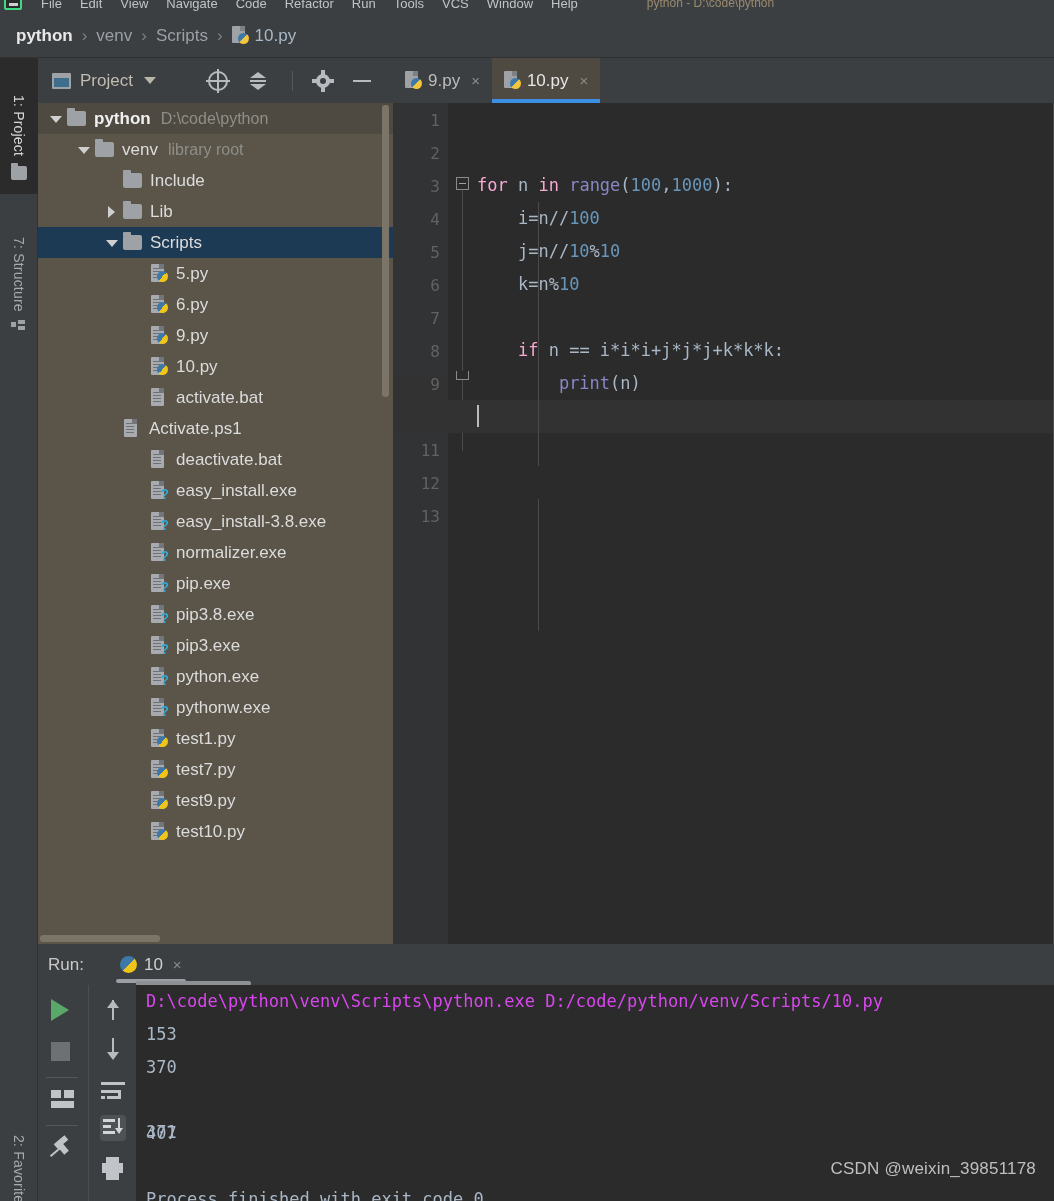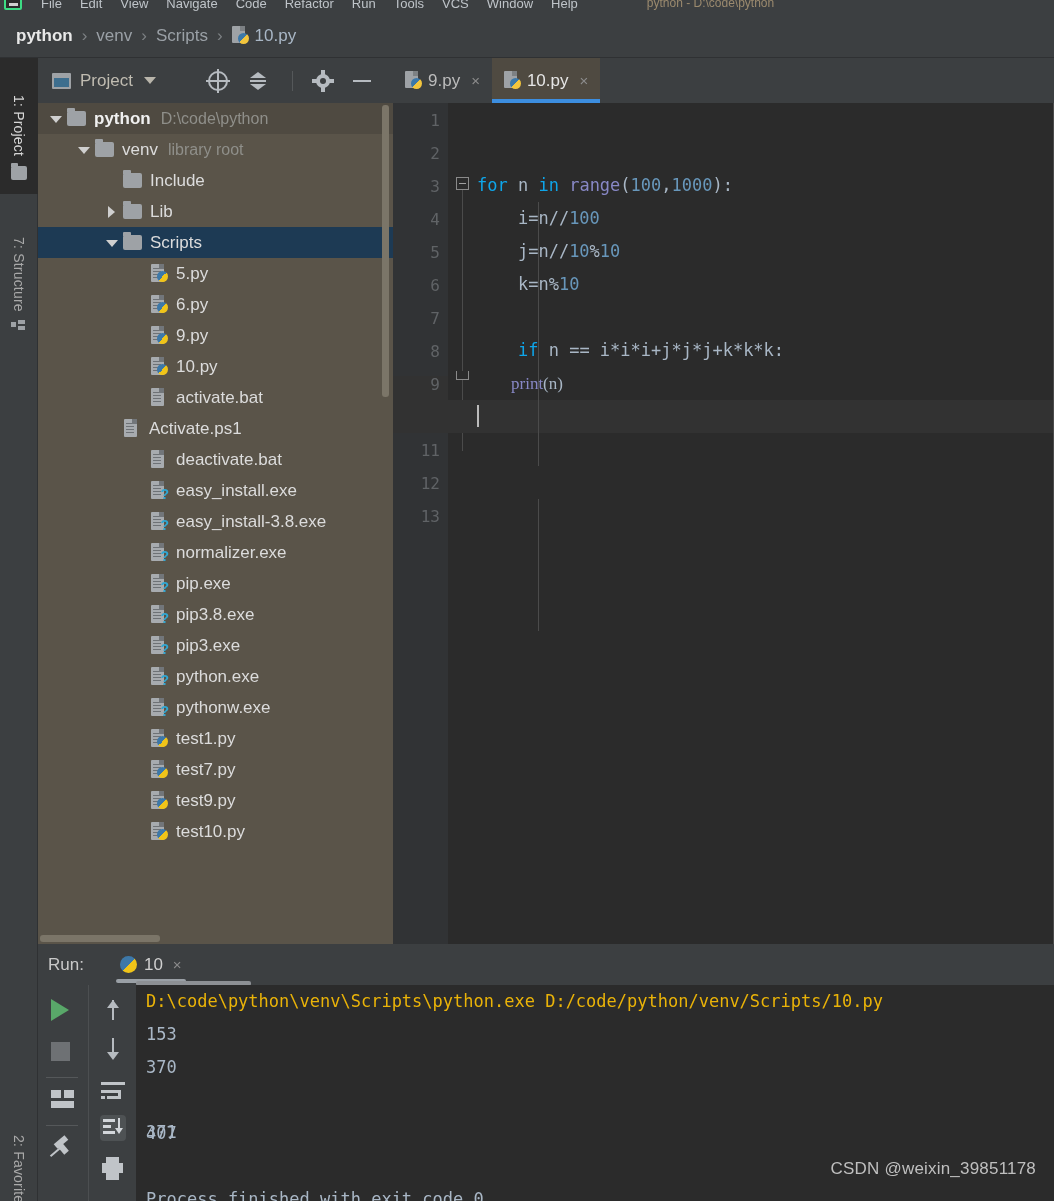--- a/index.html
+++ b/index.html
@@ -206,7 +206,7 @@
   .codeline { position:absolute; left:0; white-space: pre; height:33px; line-height:33px; }
   .cur-line-bg { position:absolute; left:-84px; width:661px; height:33px; background:#323232; }
   .indent-guide { position:absolute; width:1px; background:#4b4b4b; }
-  .kw  { color:#0ea5e9; }
+  .kw  { color:#f9a8d4; }
   .fn  { color:#8888c6; }
   .num { color:#6897bb; }
   .pl  { color:#a9b7c6; }

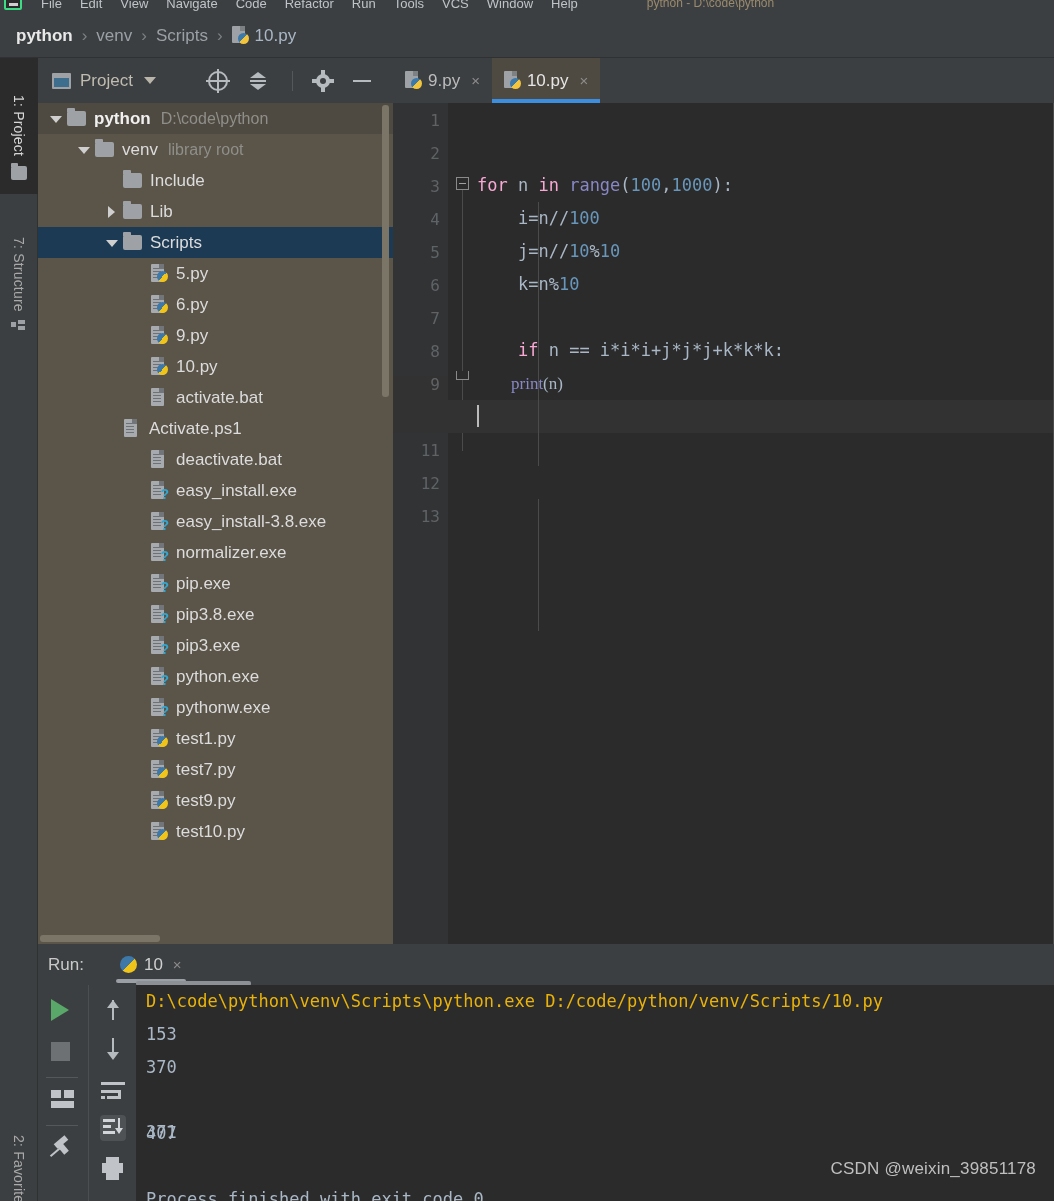--- a/index.html
+++ b/index.html
@@ -603,7 +603,7 @@
           <div class="codeline" style="top: 165px;"><span class="pl">    k=n%</span><span class="num">10</span></div>
           <div class="codeline" style="top: 198px;"></div>
           <div class="codeline" style="top: 231px;"><span class="pl">    </span><span class="kw">if</span><span class="pl"> n == i*i*i+j*j*j+k*k*k:</span></div>
-          <div class="codeline" style="top: 264px; font-family: Liberation Serif, serif;"><span class="pl">        </span><span class="fn">print</span><span class="pl">(n)</span></div>
+          <div class="codeline" style="top: 264px;"><span class="pl">        </span><span class="fn">print</span><span class="pl">(n)</span></div>
           <div class="codeline" style="top: 297px;"></div>
           <div class="codeline" style="top: 330px;"></div>
           <div class="codeline" style="top: 363px;"></div>

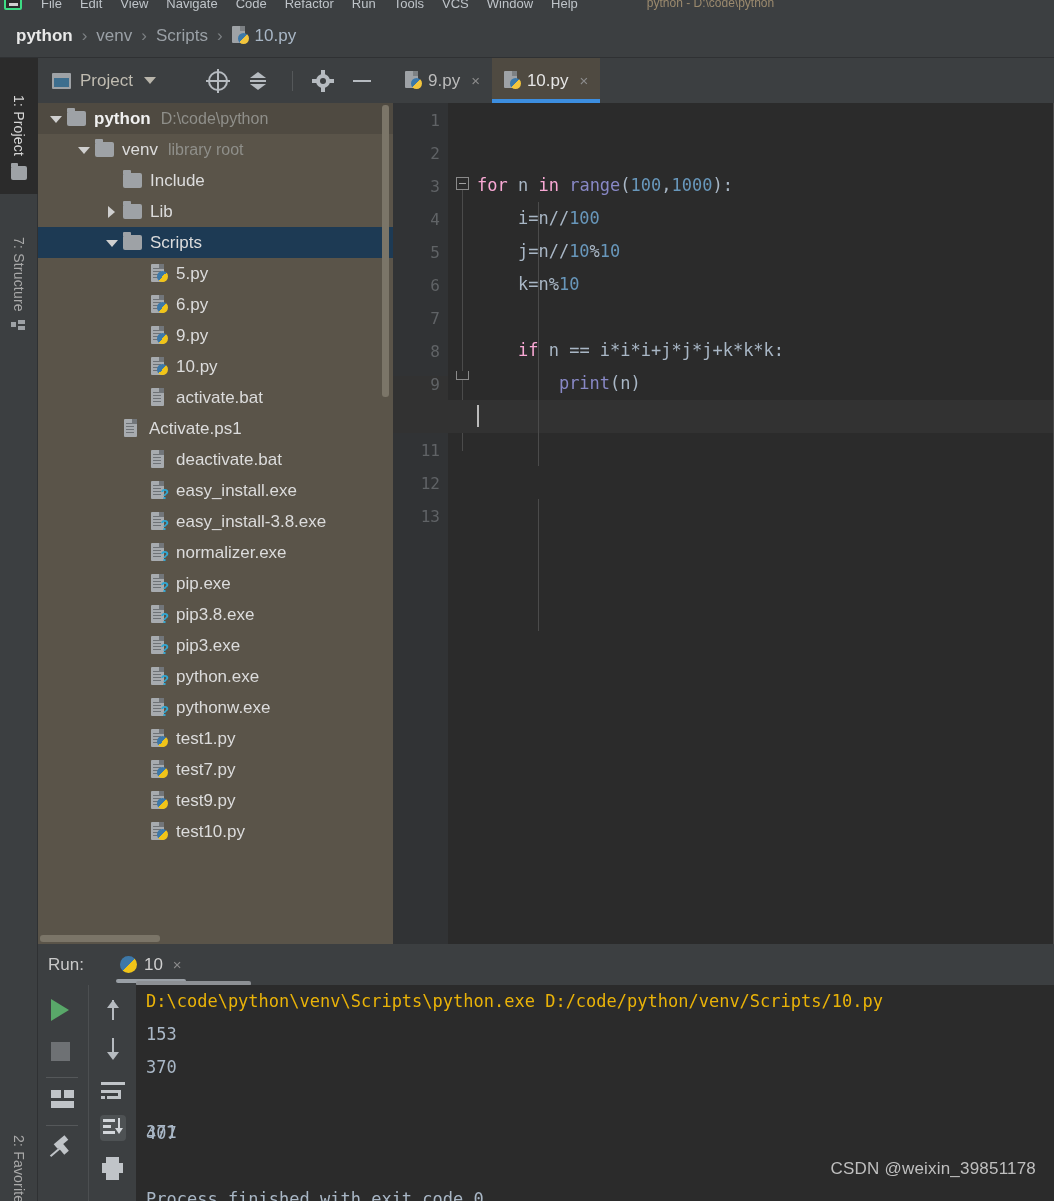--- a/index.html
+++ b/index.html
@@ -252,7 +252,7 @@
     font-family:"DejaVu Sans Mono", monospace; font-size:17px; overflow:hidden;
   }
   .cline { position:absolute; left:10px; white-space:pre; color:#bbbbbb; }
-  .cline.path { color:#eab308; }
+  .cline.path { color:#d946ef; }
   .cline.outnum { color:#a9b7c6; }
   .run-topscroll { position:absolute; top:37px; left:98px; width:115px; height:5px; background:#8d9094; border-radius:2px; }
 

